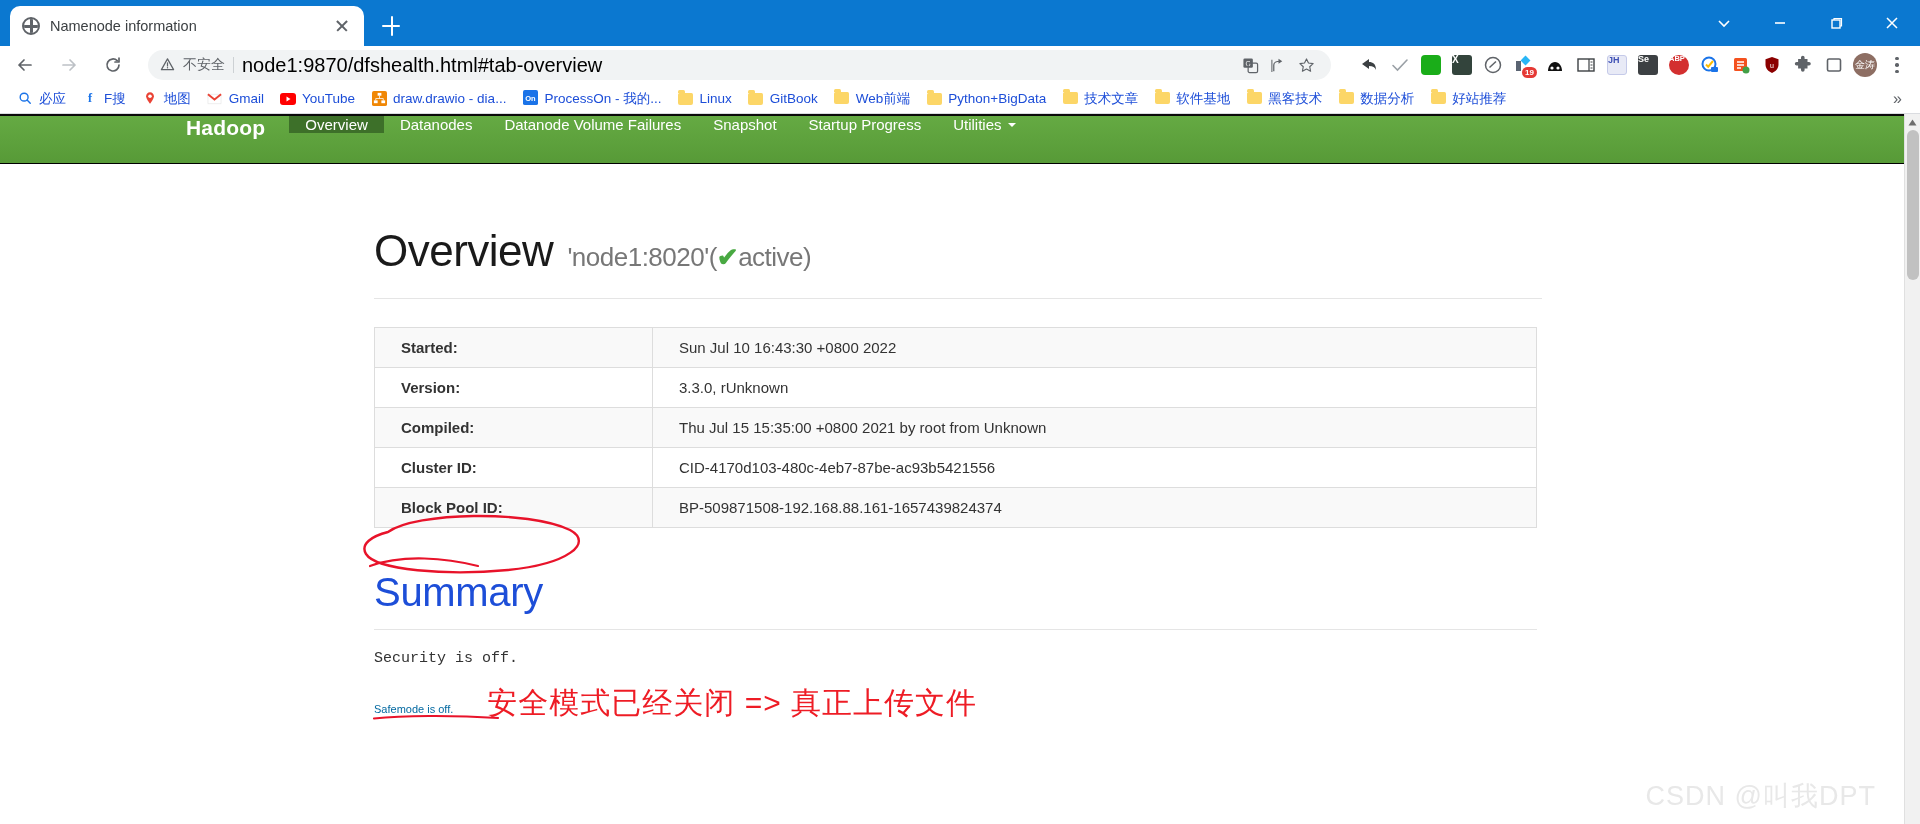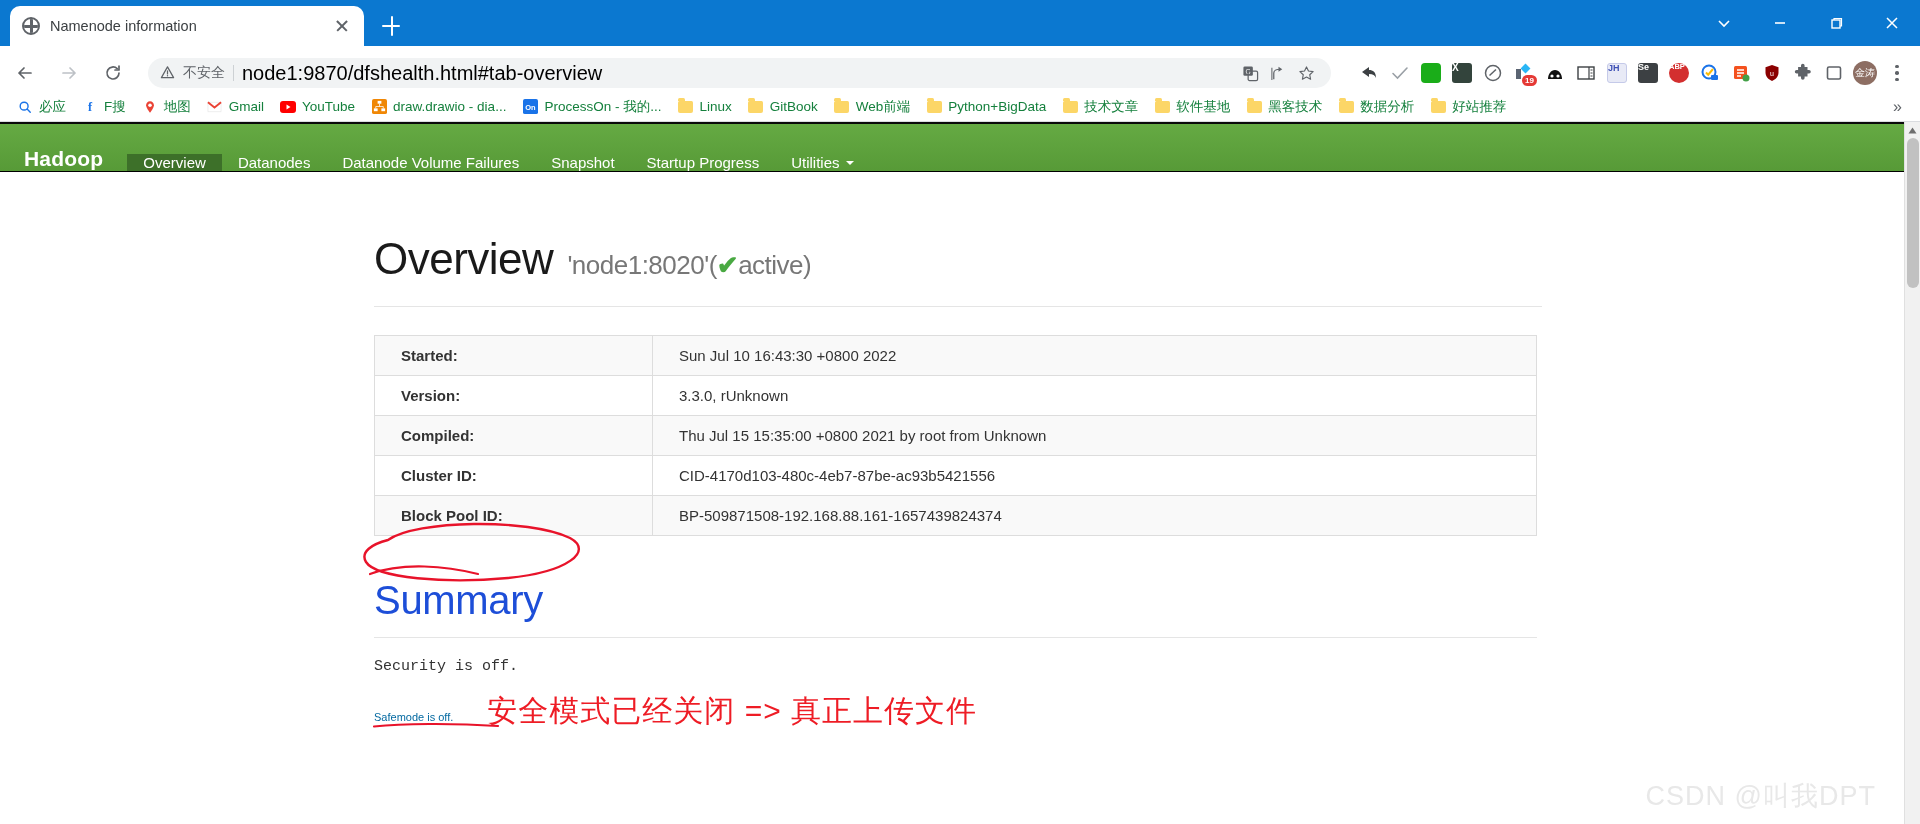--- a/index.html
+++ b/index.html
@@ -62,7 +62,7 @@
 
   .toolbar {
     height: 38px; background:#ffffff; display:flex; align-items:center;
-    padding: 0 8px; gap: 10px; flex: 0 0 auto; margin-top: 8px;
+    padding: 0 8px; gap: 10px; flex: 0 0 auto;
   }
   .navbtn { width: 34px; height: 34px; display:flex; align-items:center; justify-content:center; cursor:pointer; color:#5f6368; }
   .navbtn.disabled { color:#bdc1c6; }

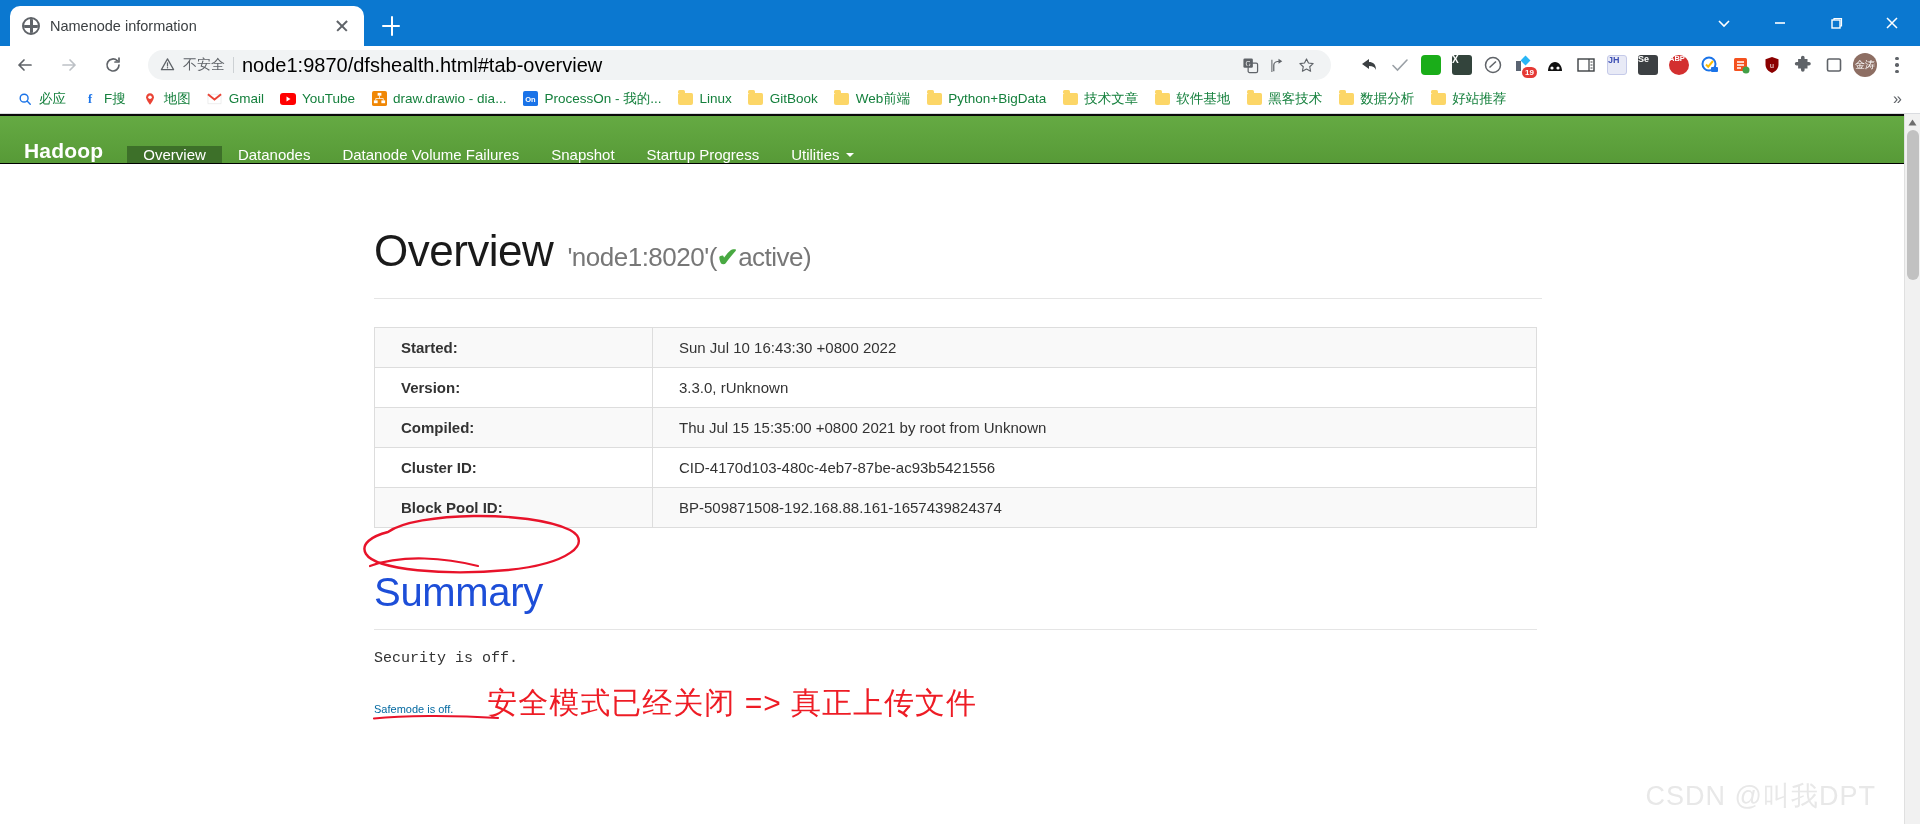--- a/index.html
+++ b/index.html
@@ -95,8 +95,8 @@
     height: 30px; background:#ffffff; display:flex; align-items:center;
     padding: 0 10px; gap: 2px; border-bottom:1px solid #dadce0; flex:0 0 auto; overflow:hidden;
   }
-  .bm { display:flex; align-items:center; gap:6px; padding: 3px 7px; border-radius:4px;
-        font-size:13.5px; color:#15803d; white-space:nowrap; cursor:pointer; flex:0 0 auto; }
+  .bm { display:flex; gap:6px; padding: 3px 7px; border-radius:4px;
+        font-size:13.5px; color:#1d4ed8; white-space:nowrap; cursor:pointer; flex:0 0 auto; }
   .bm-ico { width:16px; height:16px; flex:0 0 auto; display:flex; align-items:center; justify-content:center; }
   .folder {
     width:15px; height:12px; background:#fcd667; border-radius:1.5px 1.5px 2px 2px; position:relative;

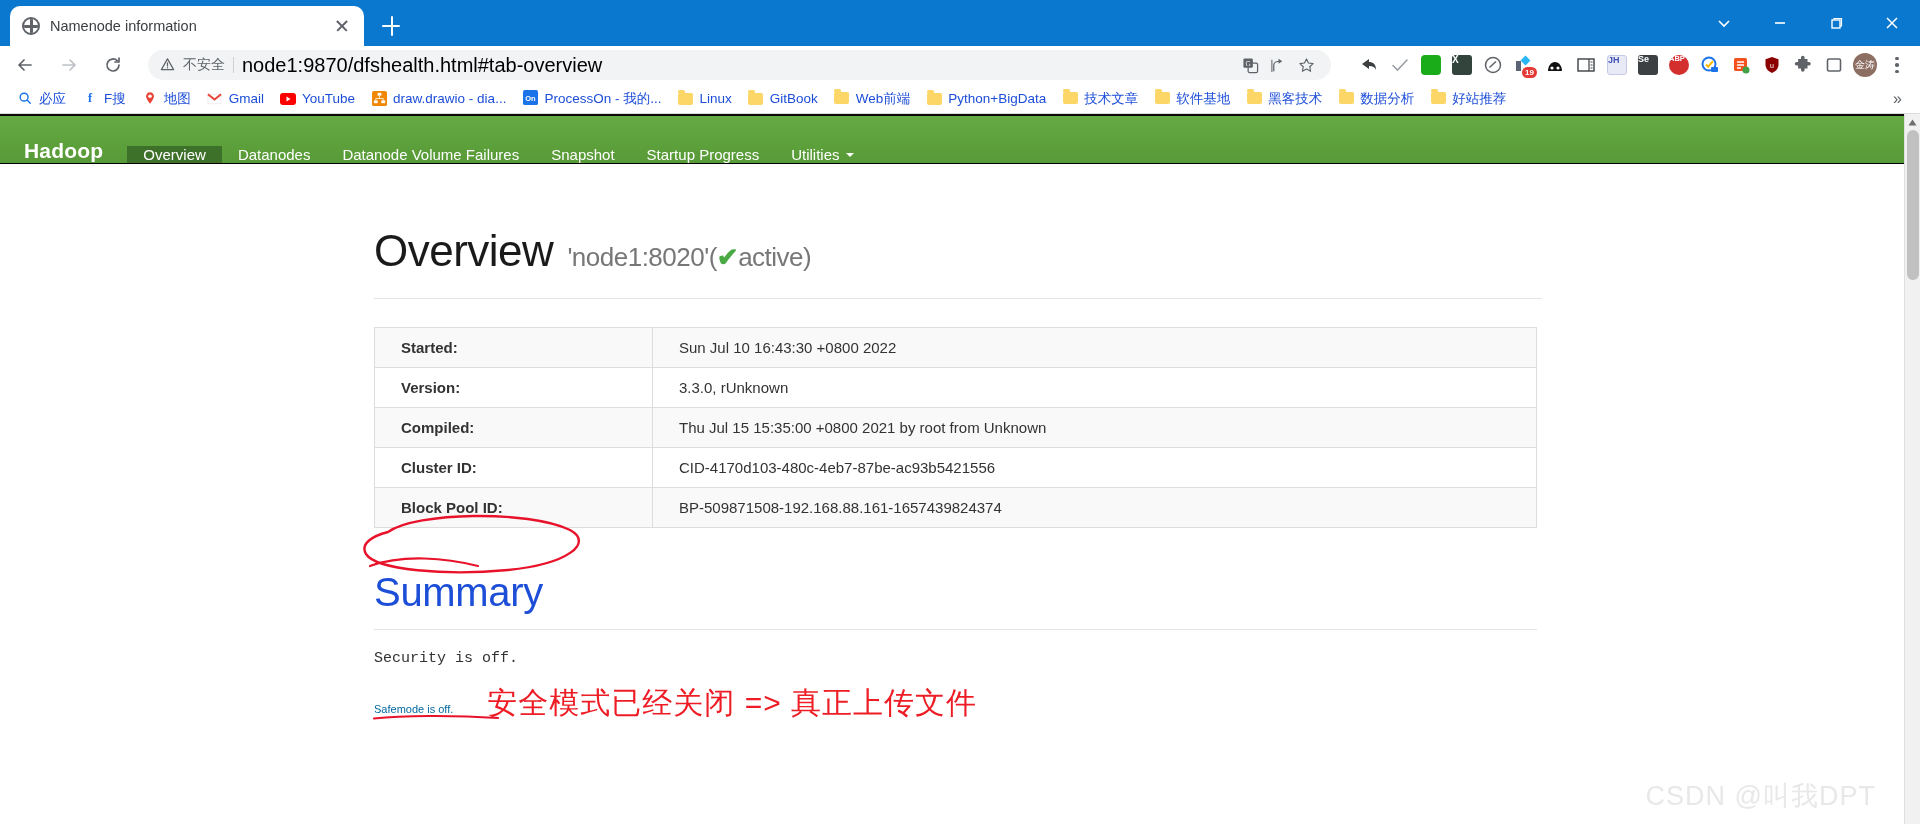--- a/index.html
+++ b/index.html
@@ -113,7 +113,7 @@
 
   .hadoop-nav {
     height: 50px; background:#5aa03c; border-top:2px solid #0a0a0a; border-bottom:1px solid #000;
-    display:flex; align-items:flex-end; 
+    display:flex; align-items:flex-start; padding-left: 162px;
     background-image: linear-gradient(#65aa43, #579a37);
   }
   .brand {

